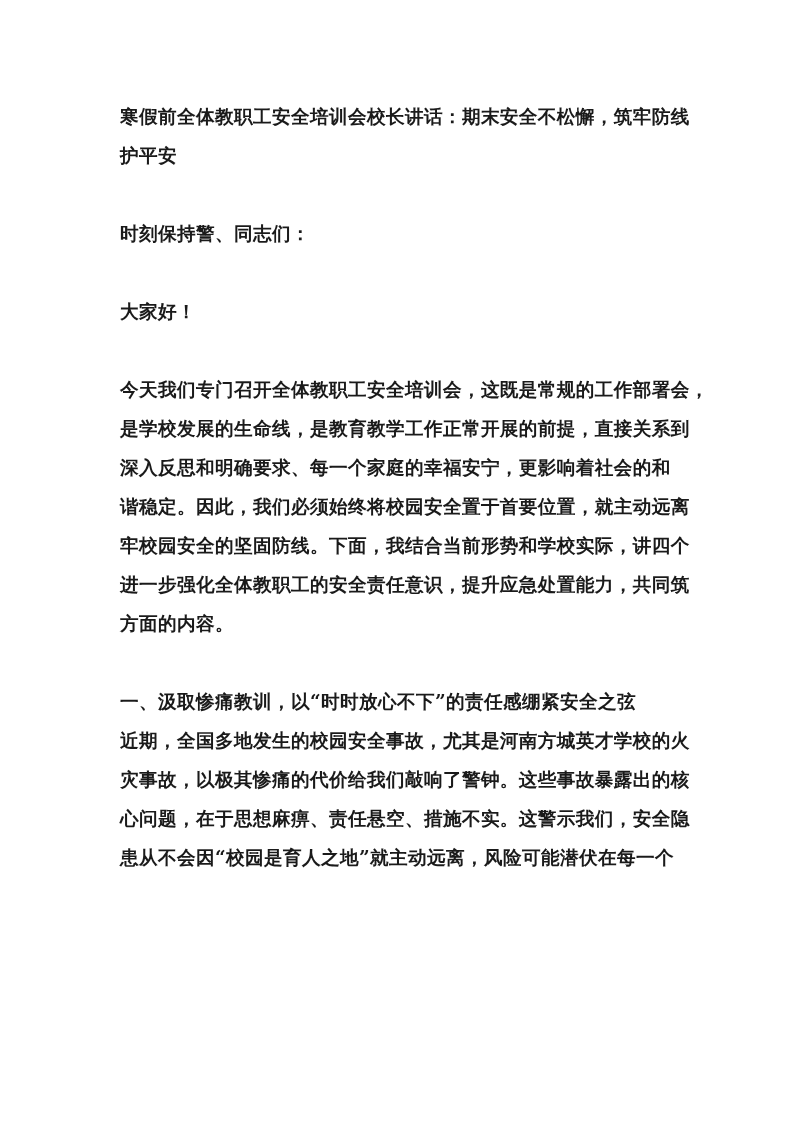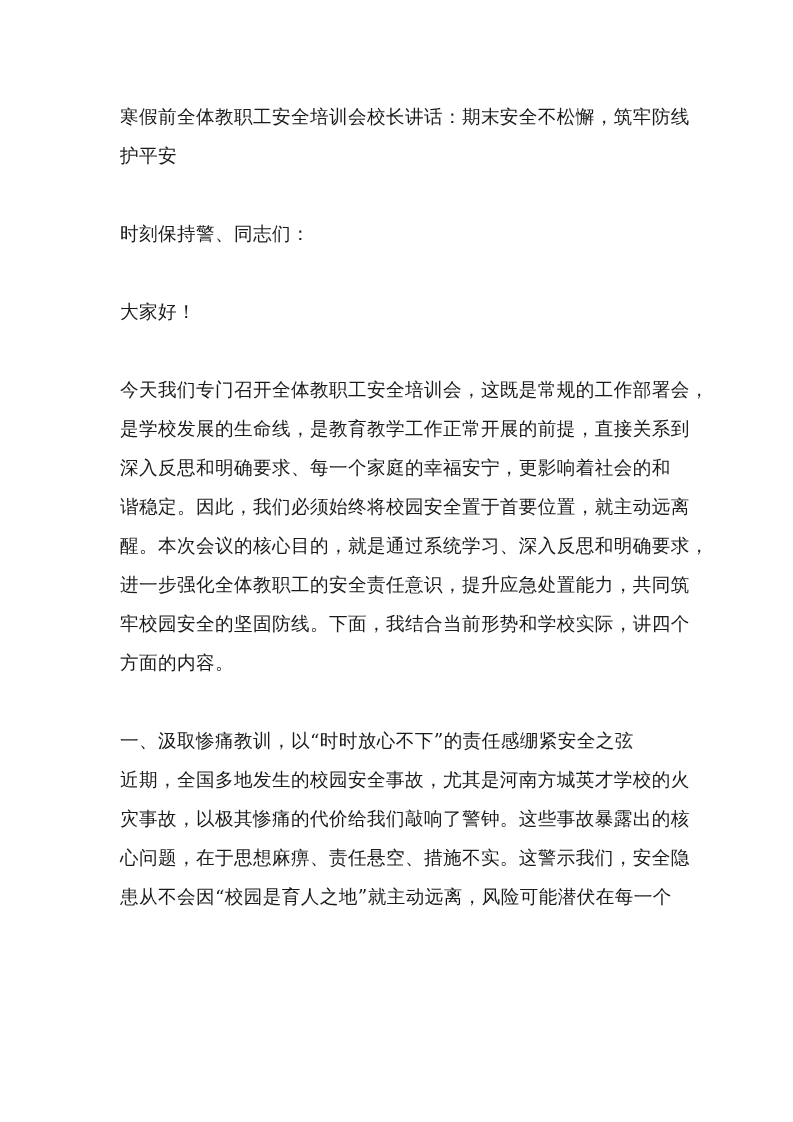--- a/index.html
+++ b/index.html
@@ -20,6 +20,7 @@
       left: 120px;
       top: 97px;
       width: 566px;
+      font-weight: bold;
     }
     .line {
       display: block;

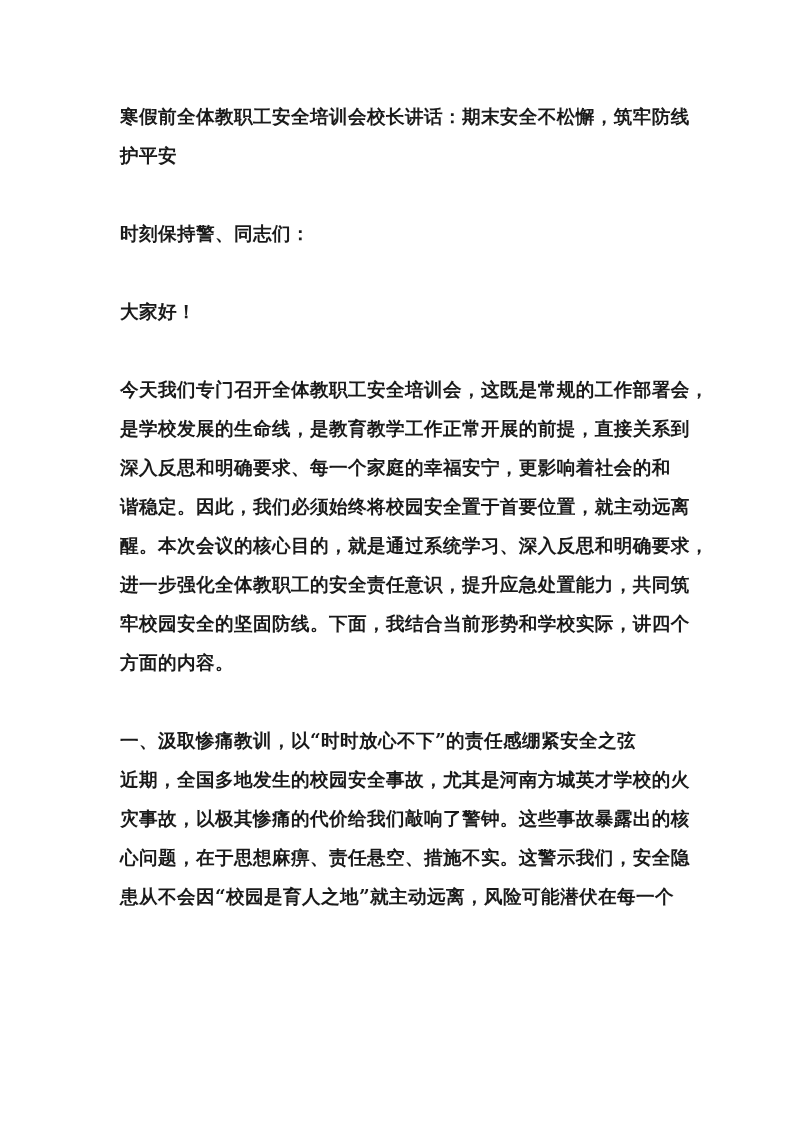--- a/index.html
+++ b/index.html
@@ -60,7 +60,6 @@
     <span class="line">是学校发展的生命线，是教育教学工作正常开展的前提，直接关系到</span>
     <span class="line">深入反思和明确要求、每一个家庭的幸福安宁，更影响着社会的和</span>
     <span class="line">谐稳定。因此，我们必须始终将校园安全置于首要位置，就主动远离</span>
-    <span class="line">醒。本次会议的核心目的，就是通过系统学习、深入反思和明确要求，</span>
     <span class="line">进一步强化全体教职工的安全责任意识，提升应急处置能力，共同筑</span>
     <span class="line">牢校园安全的坚固防线。下面，我结合当前形势和学校实际，讲四个</span>
     <span class="line">方面的内容。</span>

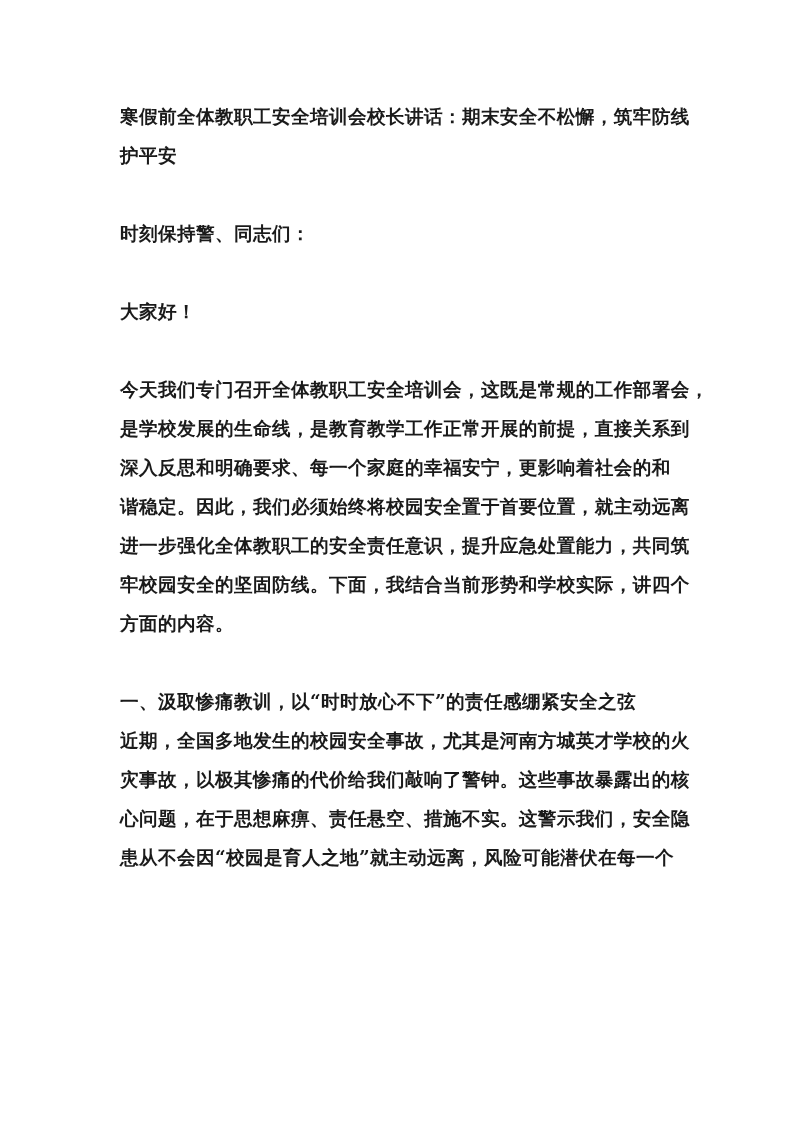--- a/index.html
+++ b/index.html
@@ -60,8 +60,8 @@
     <span class="line">是学校发展的生命线，是教育教学工作正常开展的前提，直接关系到</span>
     <span class="line">深入反思和明确要求、每一个家庭的幸福安宁，更影响着社会的和</span>
     <span class="line">谐稳定。因此，我们必须始终将校园安全置于首要位置，就主动远离</span>
+    <span class="line">牢校园安全的坚固防线。下面，我结合当前形势和学校实际，讲四个</span>
     <span class="line">进一步强化全体教职工的安全责任意识，提升应急处置能力，共同筑</span>
-    <span class="line">牢校园安全的坚固防线。下面，我结合当前形势和学校实际，讲四个</span>
     <span class="line">方面的内容。</span>
   </div>
 

